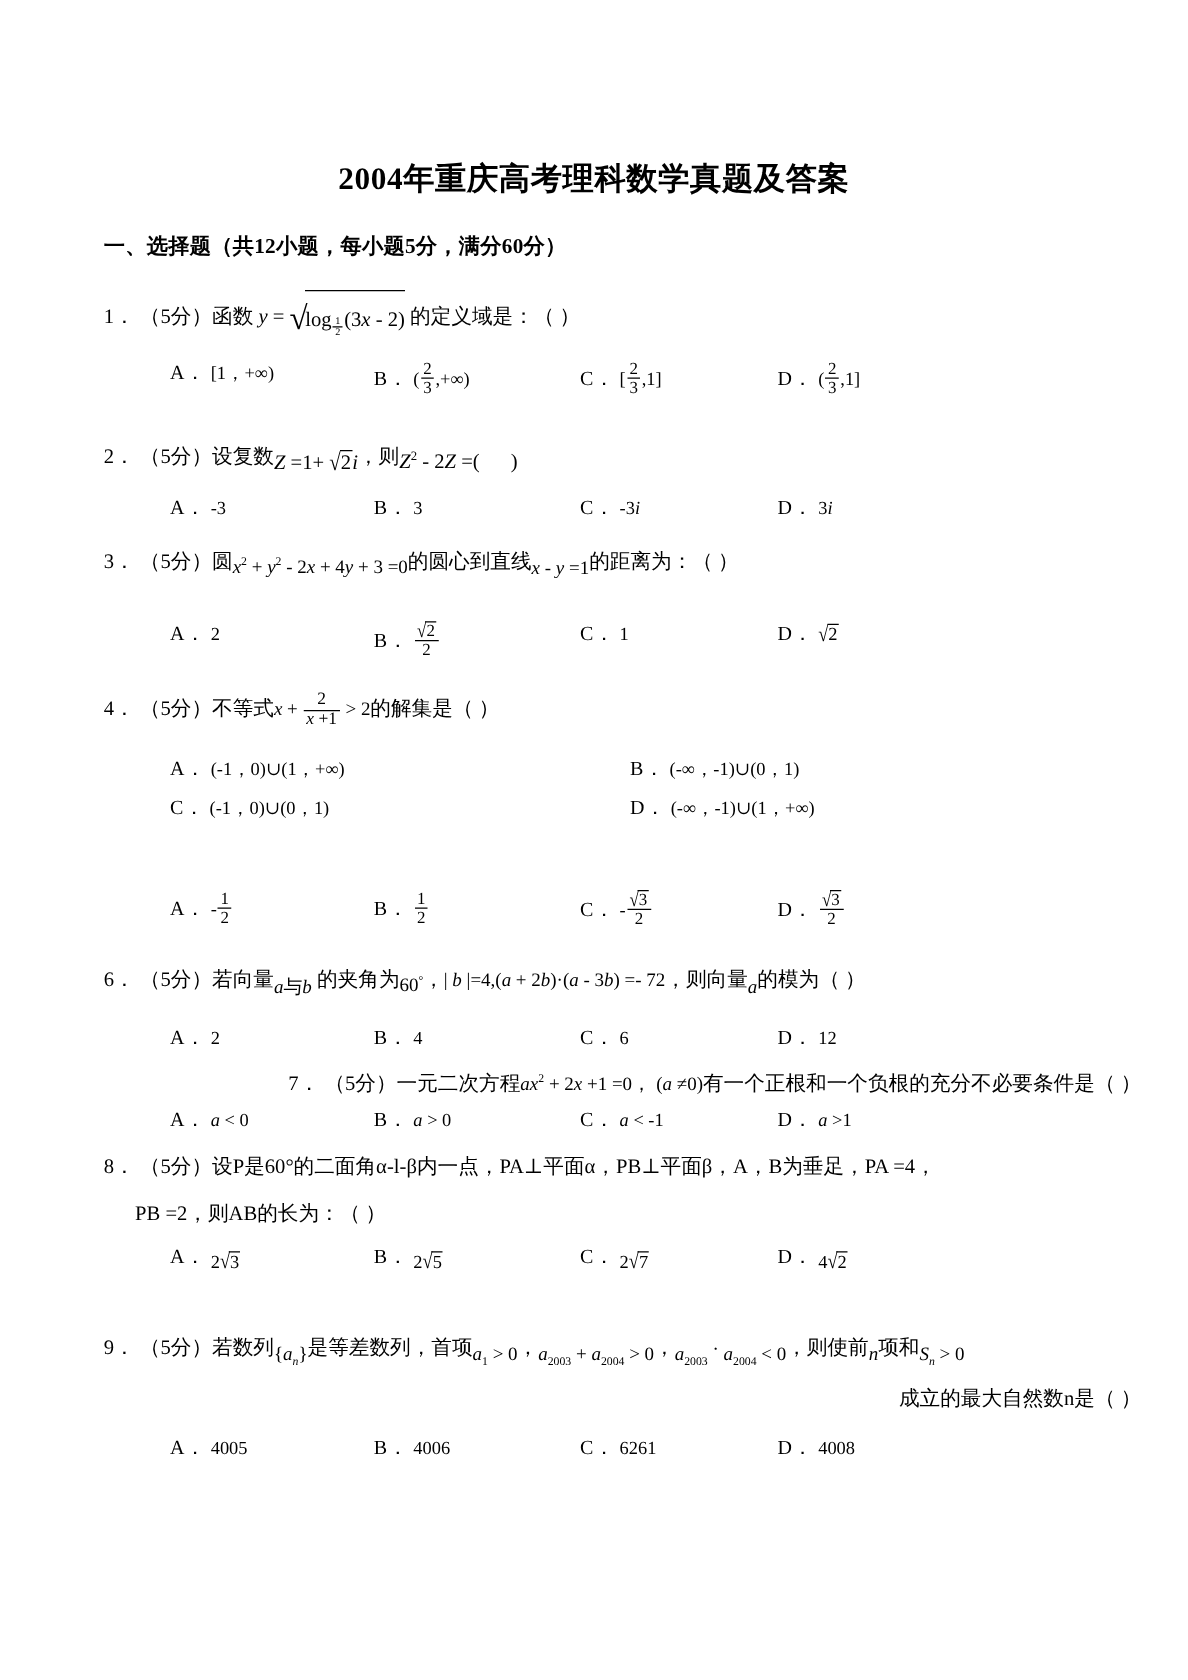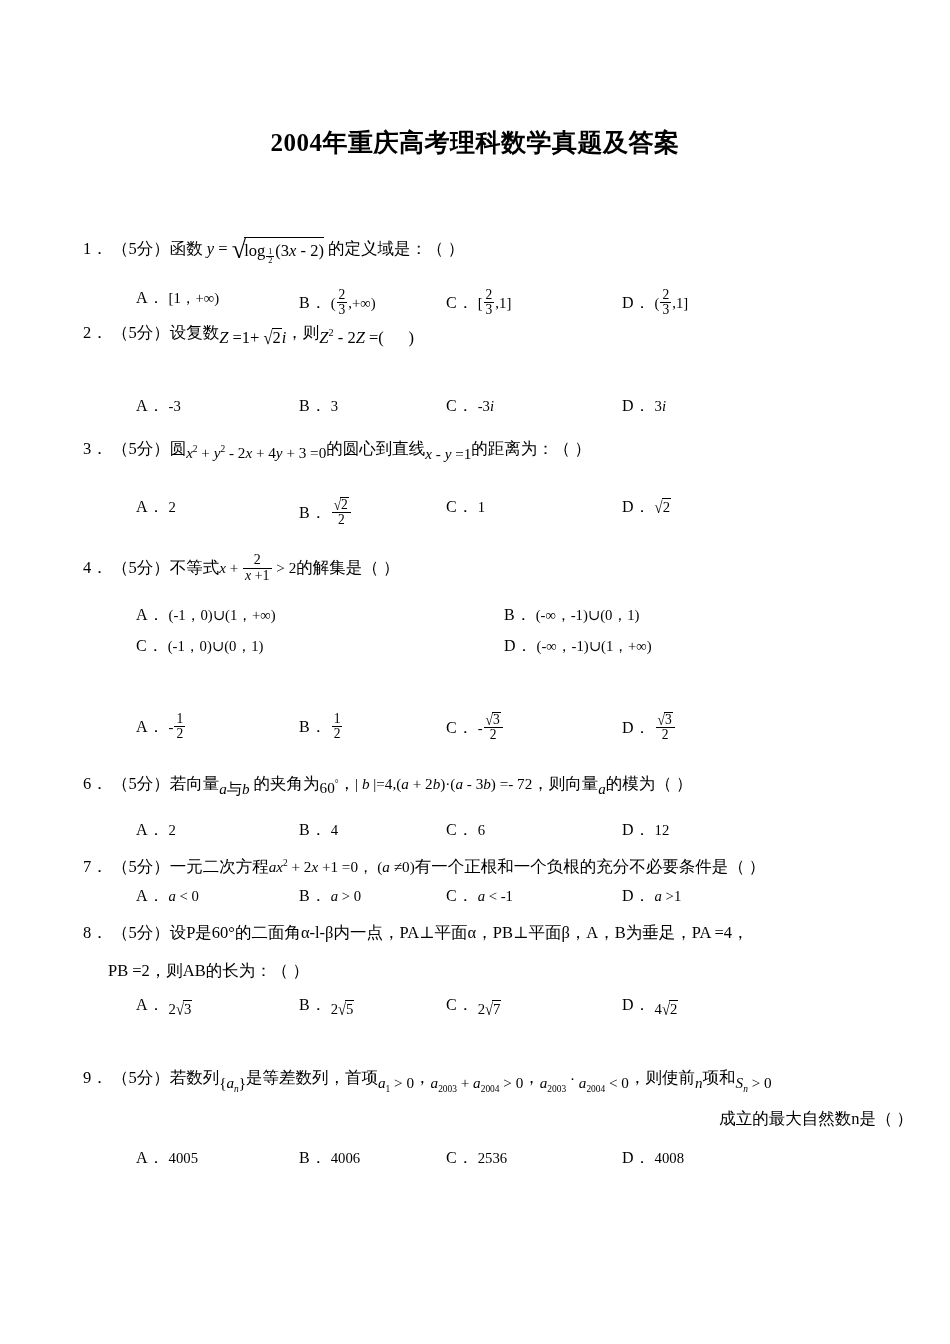--- a/index.html
+++ b/index.html
@@ -154,6 +154,7 @@
 
   <div class="doc-title">2004年重庆高考理科数学真题及答案</div>
 
+  <div class="section-header">一、选择题（共12小题，每小题5分，满分60分）</div>
 
   <div class="q" style="top:232px;">
     <div class="qline">

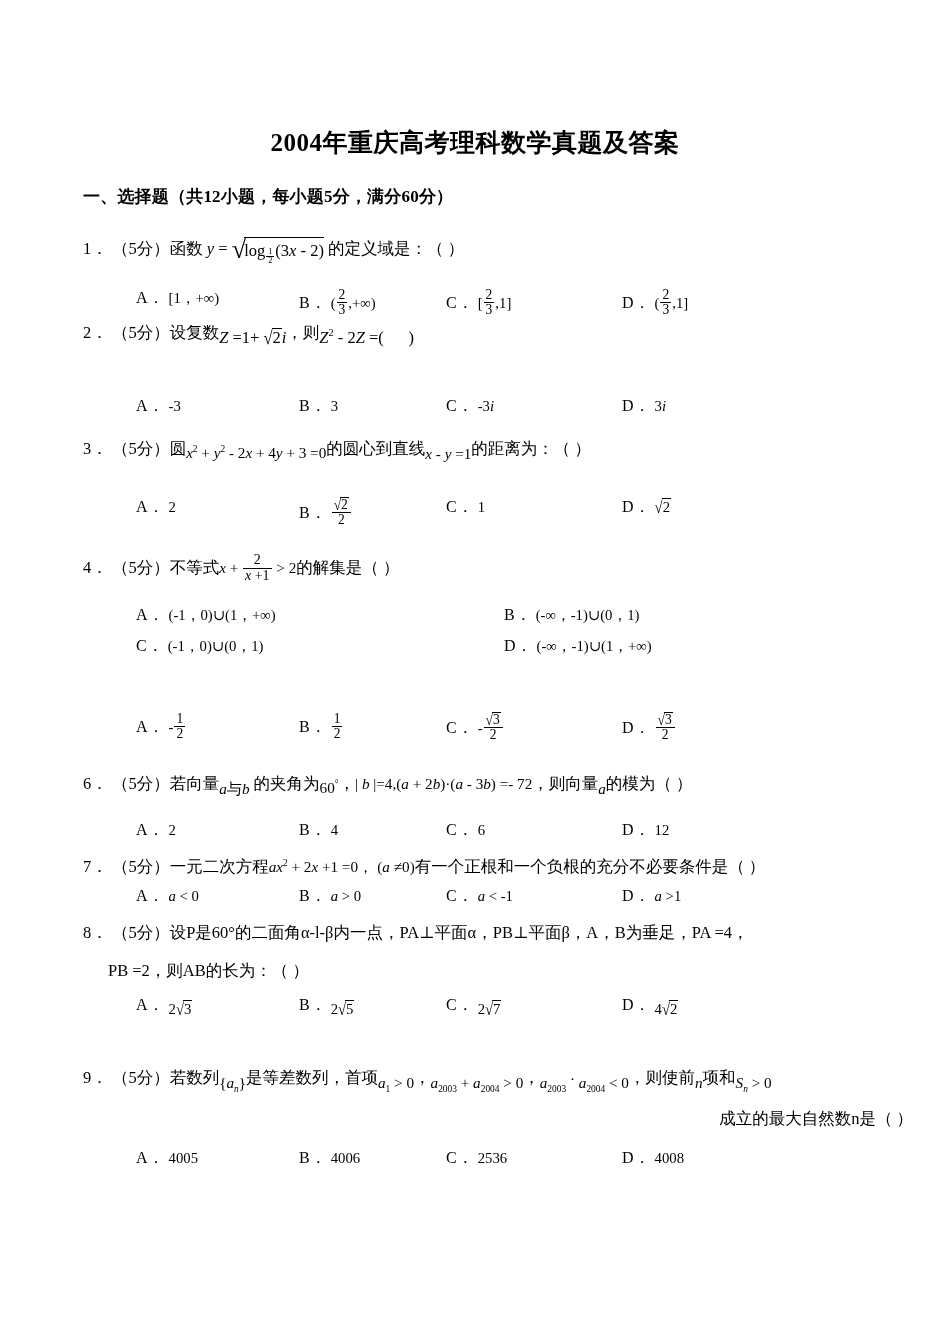--- a/index.html
+++ b/index.html
@@ -134,7 +134,7 @@
   .bigrad > .bar {
     display: inline-block;
     border-top: 1px solid #000;
-    padding-top: 4px;
+    padding-top: 14px;
     margin-left: -2px;
   }
   .sm { font-size: 0.92em; }

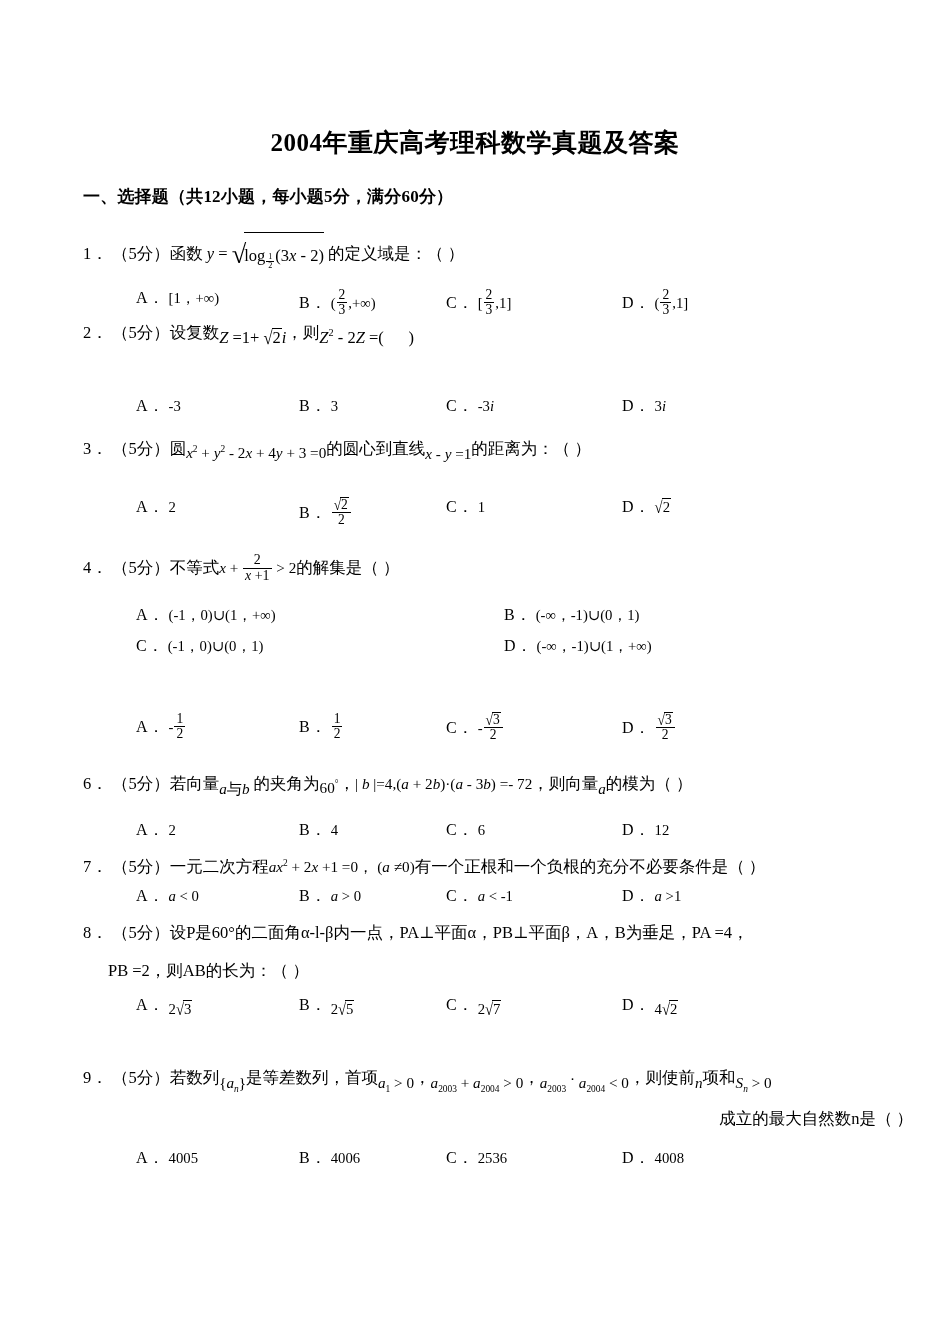--- a/index.html
+++ b/index.html
@@ -68,7 +68,7 @@
   }
   .oa { left: 22px; }
   .ob { left: 185px; }
-  .oc { left: 332px; }
+  .oc { left: 350px; }
   .od { left: 508px; }
   
   .wa { left: 22px; }

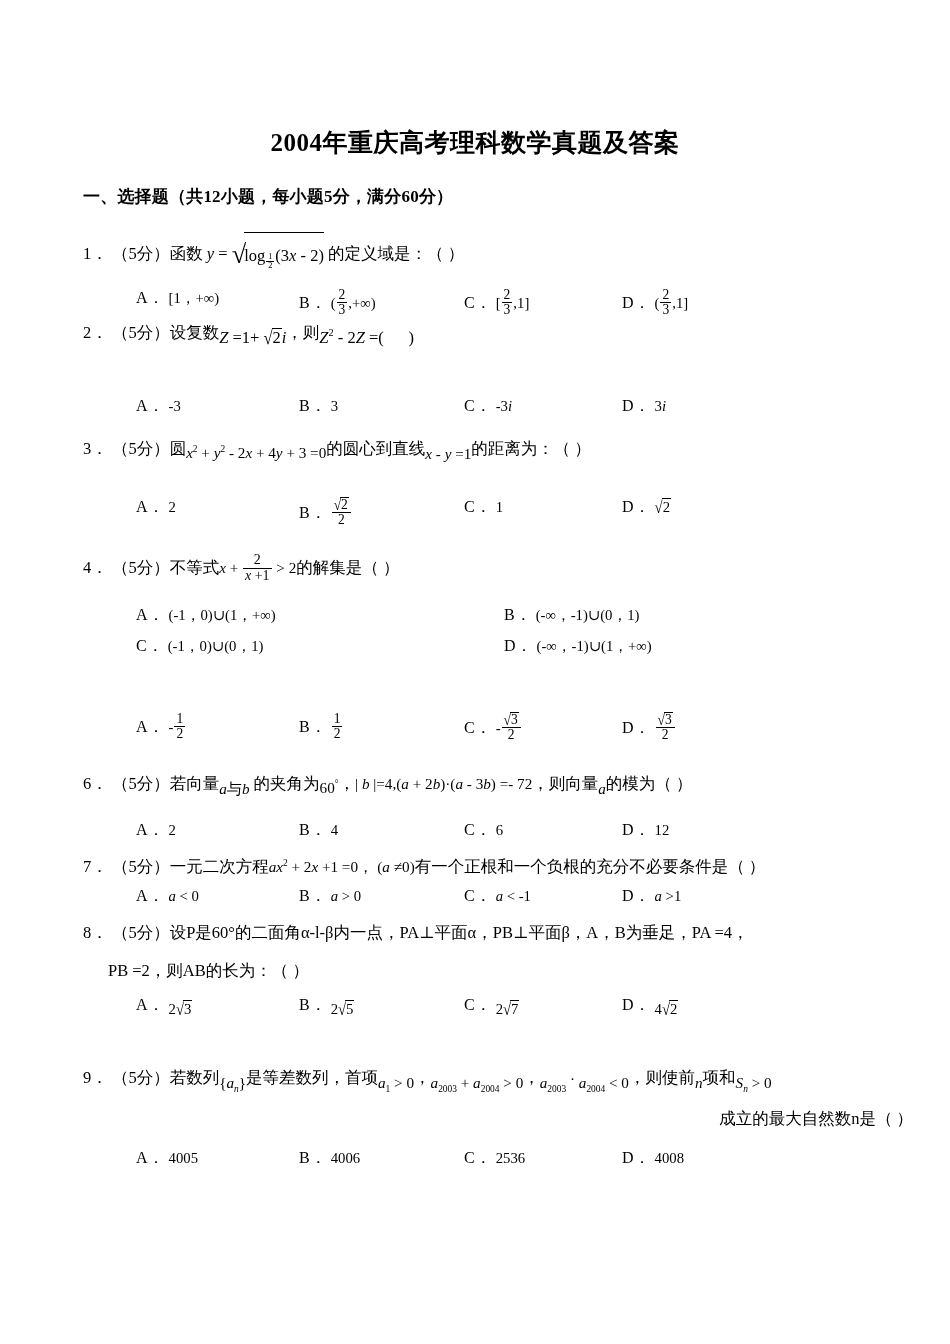--- a/index.html
+++ b/index.html
@@ -172,7 +172,7 @@
     <span class="opt od"><span class="olabel">D．</span> <span class="sm">(<span class="frac"><span class="num">2</span><span class="den">3</span></span>,1]</span></span>
   </div>
 
-  <div class="q" style="top:324px;">
+  <div class="q" style="top:356px;">
     <div class="qline">
       <span>2．</span>
       <span>（5分）</span><span>设复数</span><span class="lower"><span class="m">Z</span> =1+ <span class="rad"><span class="sym">√</span><span class="bar">2</span></span><span class="m">i</span></span><span>，则</span><span class="lower"><span class="m">Z</span><span class="up">2</span> - 2<span class="m">Z</span> =(&nbsp;&nbsp;&nbsp;&nbsp;&nbsp;&nbsp;)</span>

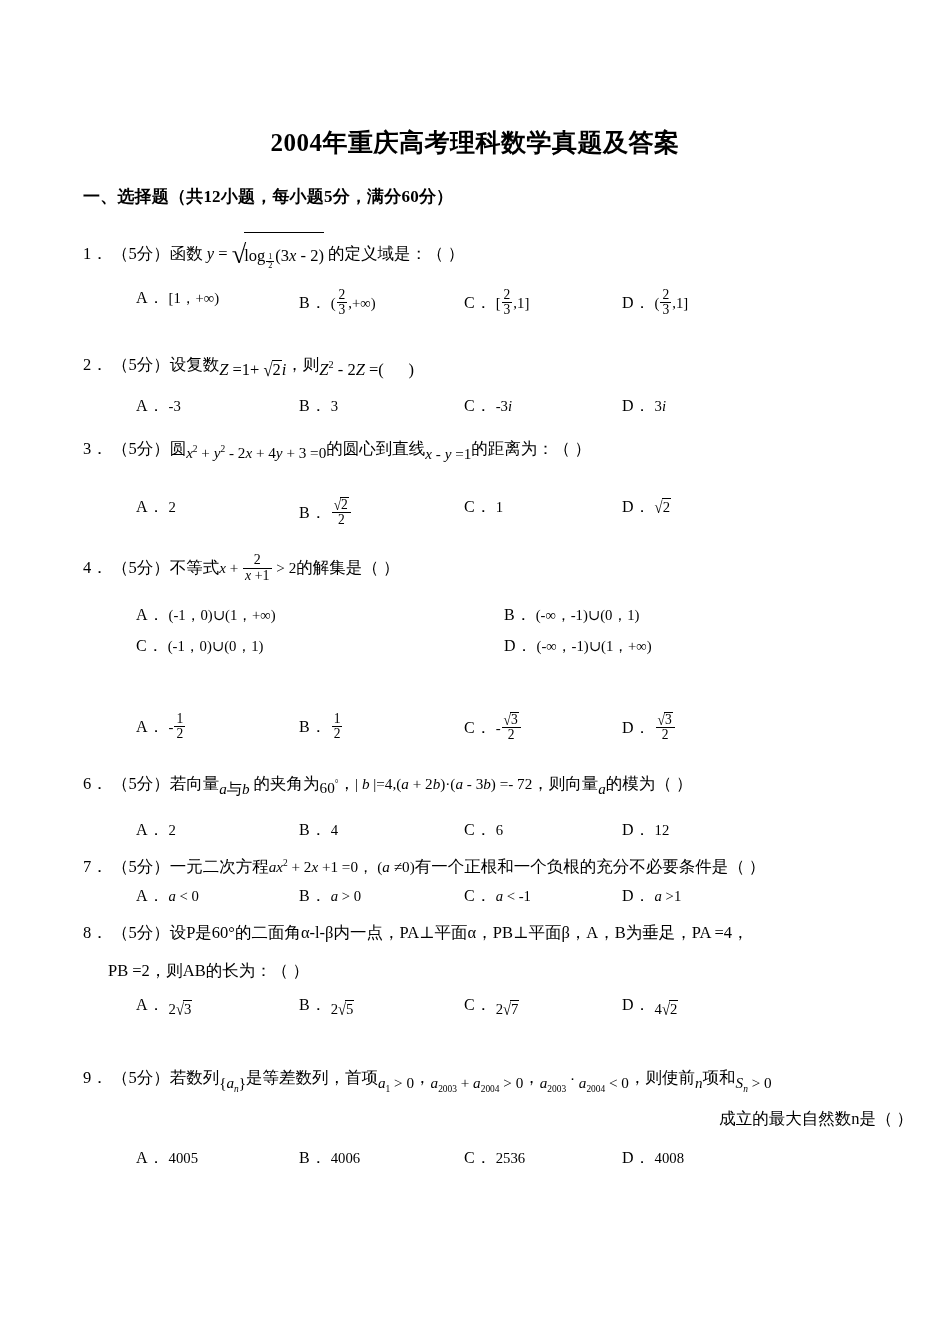--- a/index.html
+++ b/index.html
@@ -234,7 +234,7 @@
     <span class="opt od"><span class="olabel">D．</span> <span class="sm">12</span></span>
   </div>
 
-  <div class="q" style="top:858px;">
+  <div class="q" style="top:858px;text-align:right;">
     <div class="qline">
       <span>7．</span>
       <span>（5分）</span><span>一元二次方程</span><span class="sm"><span class="m">ax</span><span class="up">2</span> + 2<span class="m">x</span> +1 =0，</span> <span class="sm">(<span class="m">a</span> ≠0)</span><span>有一个正根和一个负根的充分不必要条件是（        ）</span>

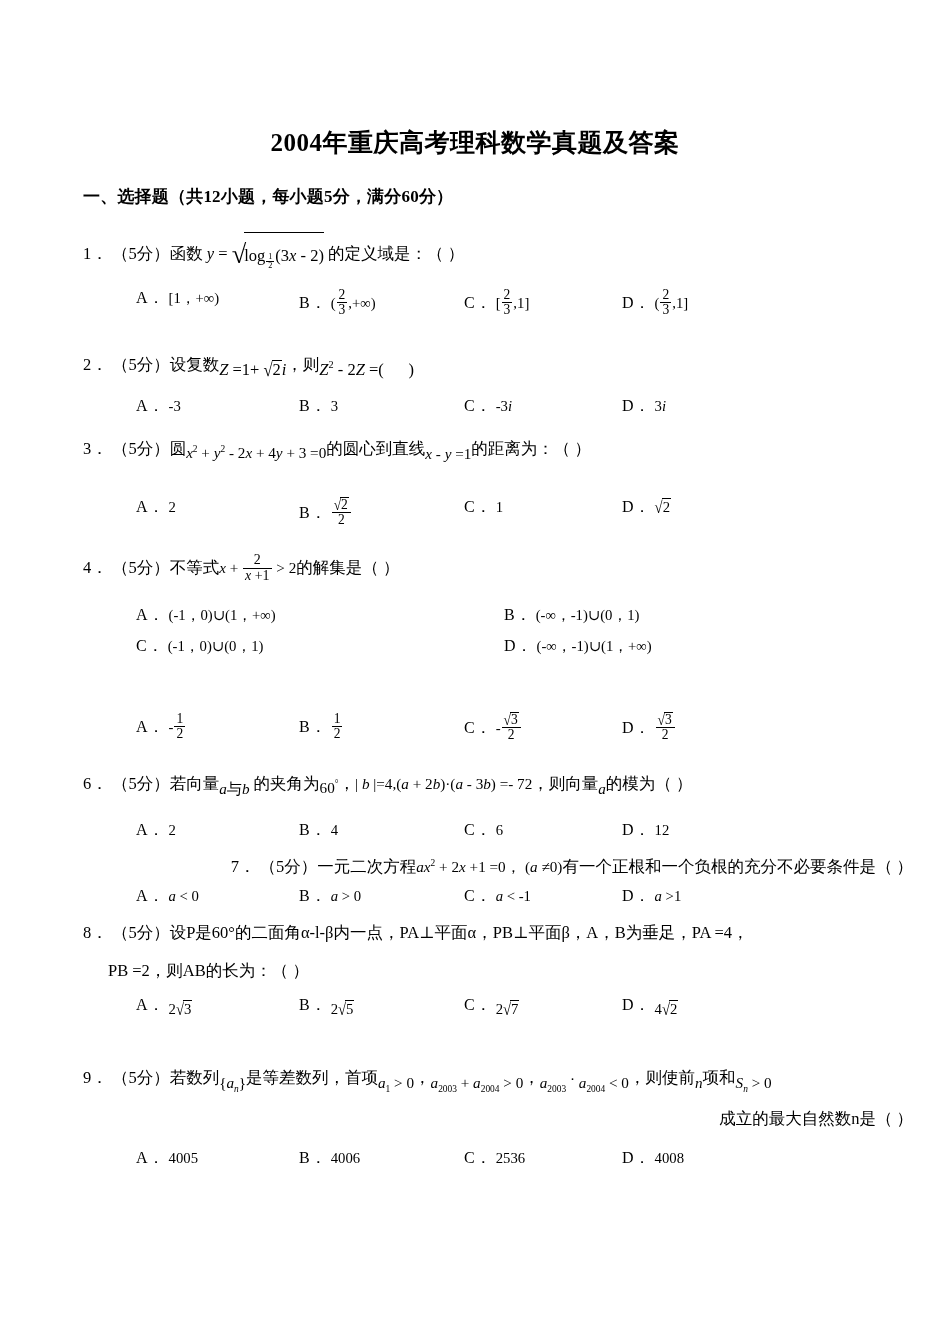--- a/index.html
+++ b/index.html
@@ -275,7 +275,7 @@
   <div class="opts" style="top:1148px;">
     <span class="opt oa"><span class="olabel">A．</span> <span class="sm">4005</span></span>
     <span class="opt ob"><span class="olabel">B．</span> <span class="sm">4006</span></span>
-    <span class="opt oc"><span class="olabel">C．</span> <span class="sm">2536</span></span>
+    <span class="opt oc"><span class="olabel">C．</span> <span class="sm">6261</span></span>
     <span class="opt od"><span class="olabel">D．</span> <span class="sm">4008</span></span>
   </div>
 

